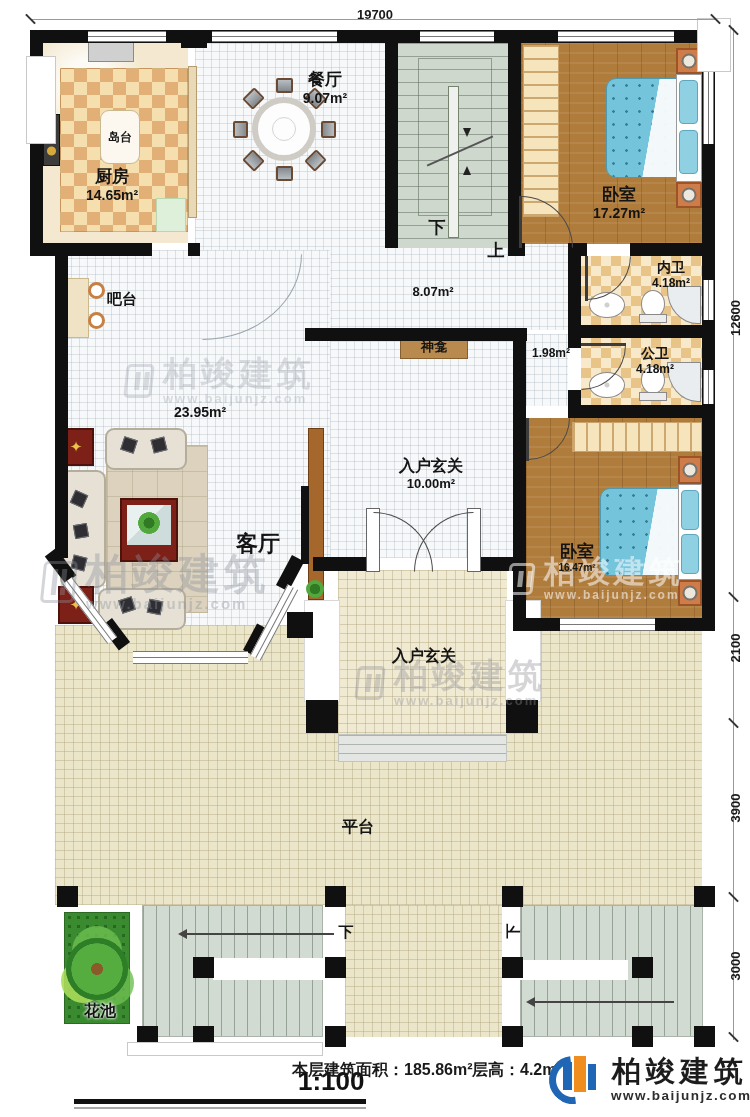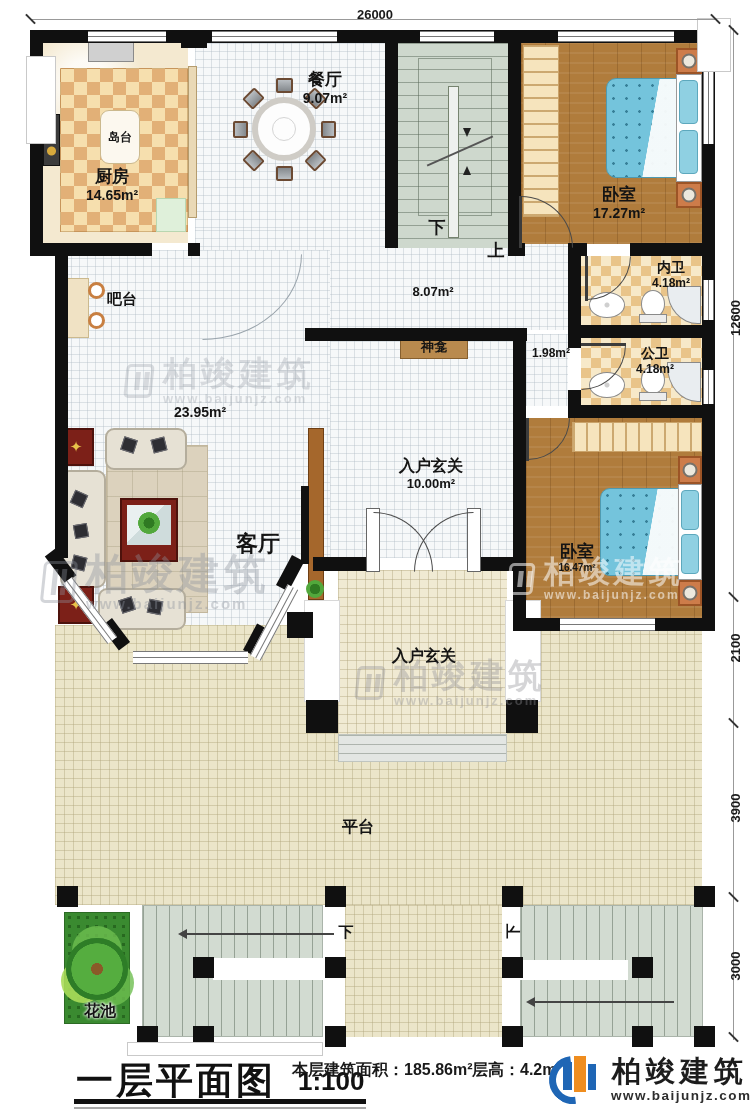--- a/index.html
+++ b/index.html
@@ -328,7 +328,7 @@
   <div class="dimline" style="left:30px;top:19px;width:685px;height:1px;"></div>
   <div class="tick" style="left:24px;top:18px;"></div>
   <div class="tick" style="left:709px;top:18px;"></div>
-  <div class="dim" style="left:375px;top:14px;font-size:13px;transform:translate(-50%,-50%);">26000</div>
+  <div class="dim" style="left:375px;top:14px;font-size:13px;transform:translate(-50%,-50%);">19700</div>
   <div class="dimline" style="left:733px;top:28px;width:1px;height:1012px;"></div>
   <div class="tick" style="left:727px;top:29px;"></div>
   <div class="tick" style="left:727px;top:596px;"></div>

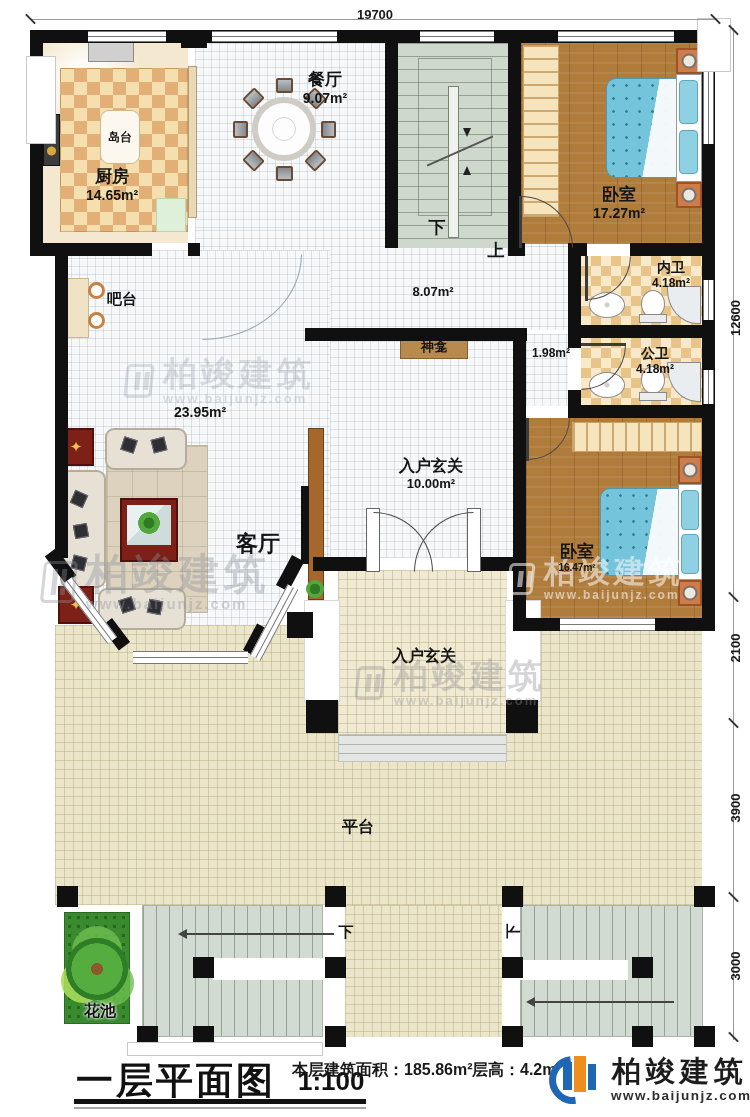--- a/index.html
+++ b/index.html
@@ -340,7 +340,6 @@
   <div class="dim" style="left:735px;top:808px;font-size:13px;transform:translate(-50%,-50%) rotate(-90deg);">3900</div>
   <div class="dim" style="left:735px;top:966px;font-size:13px;transform:translate(-50%,-50%) rotate(-90deg);">3000</div>
 
-  <div class="abs" style="left:76px;top:1056px;font-size:37px;font-weight:bold;color:#111;letter-spacing:3px;">一层平面图</div>
   <div class="abs" style="left:298px;top:1066px;font-size:26px;font-weight:bold;color:#111;">1:100</div>
   <div class="abs" style="left:74px;top:1099px;width:292px;height:5px;background:#111;"></div>
   <div class="abs" style="left:74px;top:1107px;width:292px;height:2px;background:#a8a8a8;"></div>

